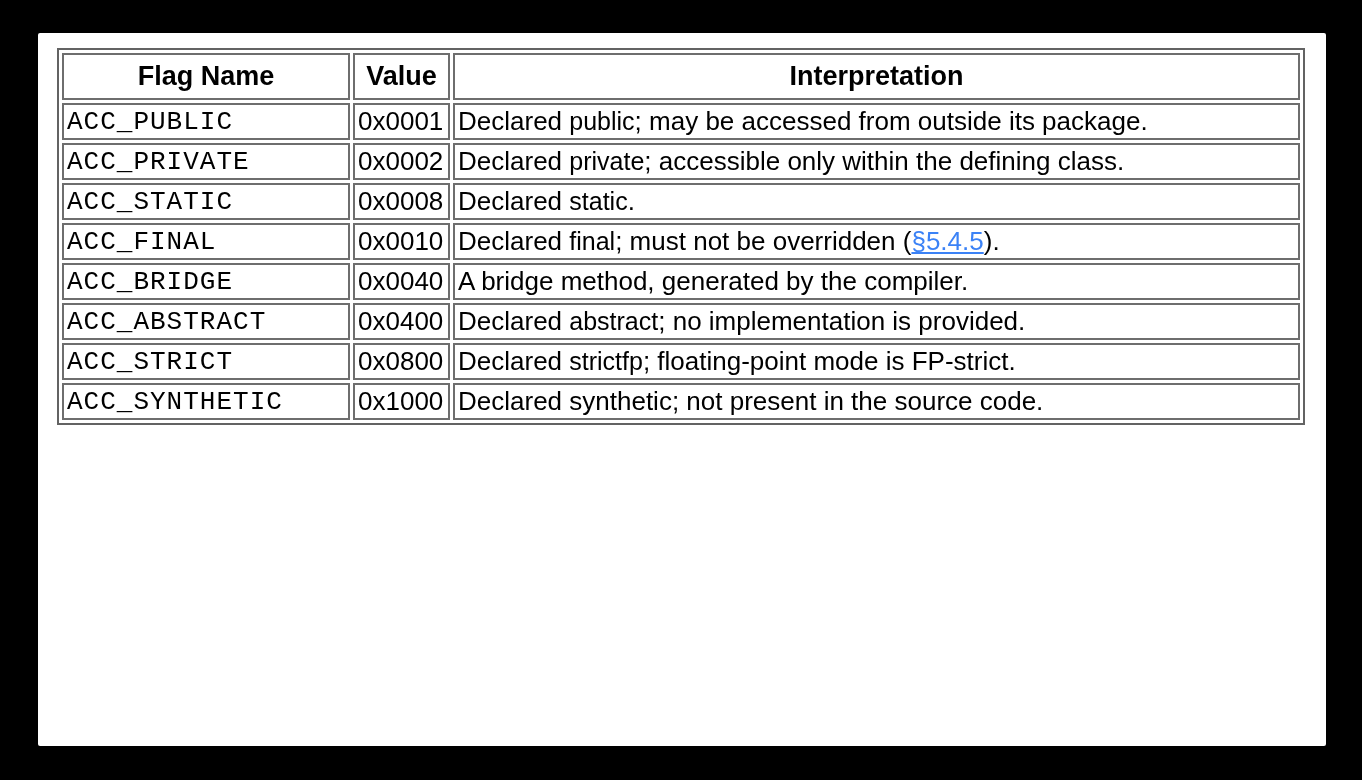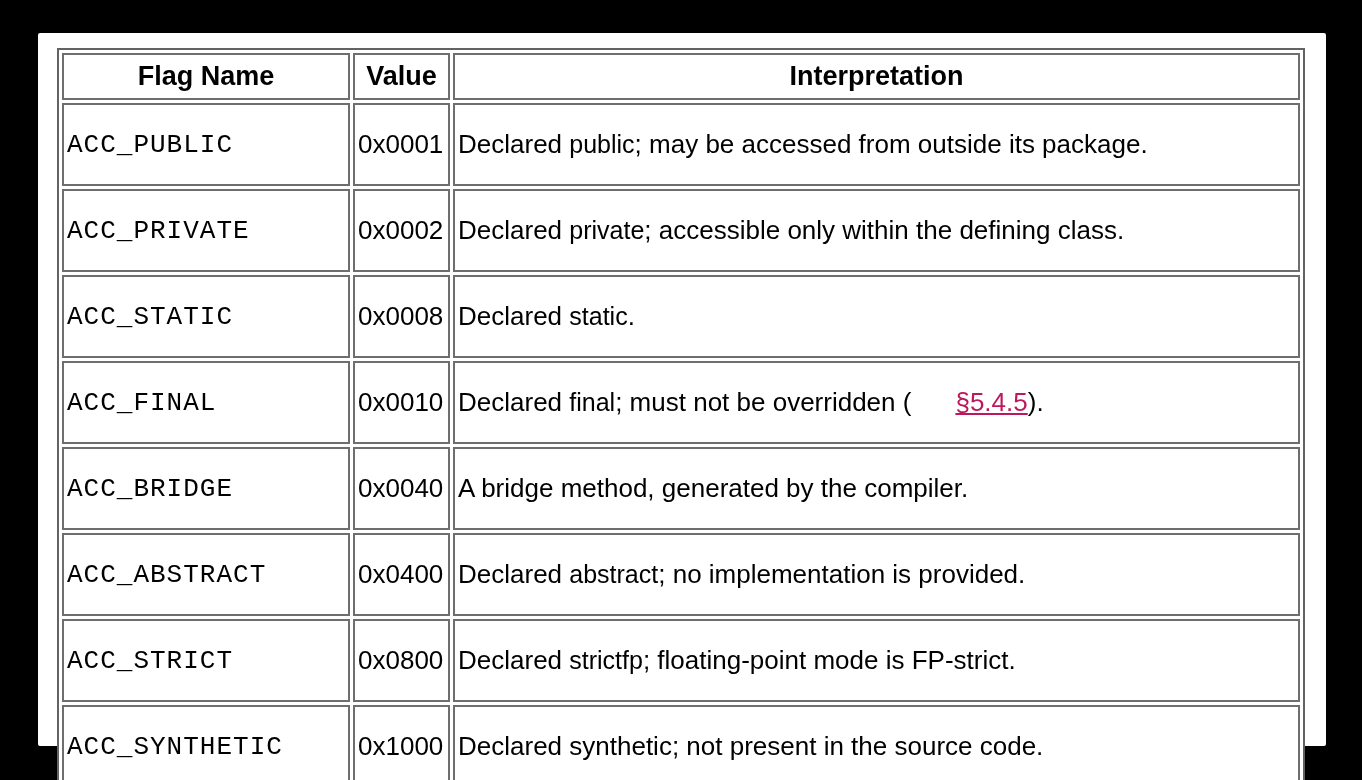--- a/index.html
+++ b/index.html
@@ -48,7 +48,7 @@
     font-size: 26px;
     text-align: left;
     vertical-align: middle;
-    padding: 24px 3px;
+    padding: 1px 3px;
   }
   col.c-flag  { width: 288px; }
   col.c-value { width: 97px; }

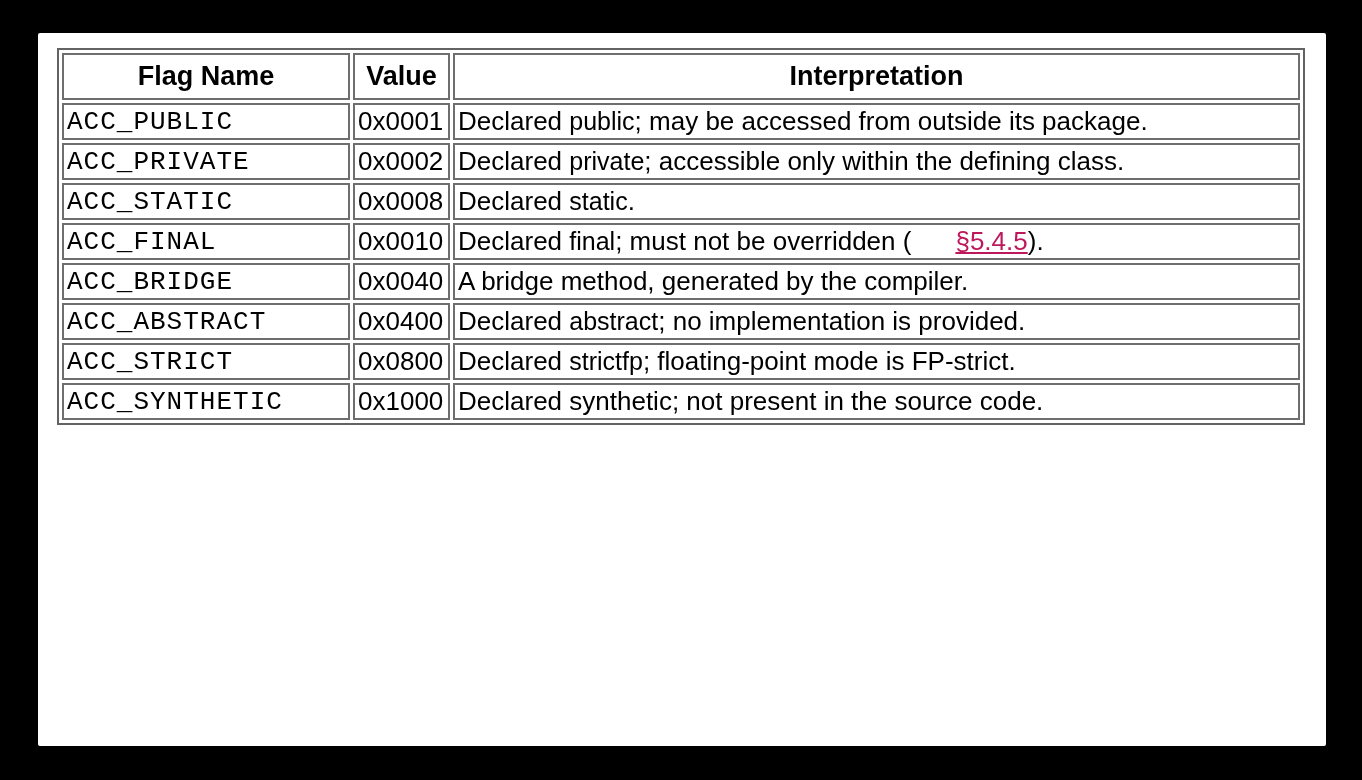--- a/index.html
+++ b/index.html
@@ -62,10 +62,9 @@
     font-size: 25px;
   }
   a.seclink {
-    color: #be185d;
+    color: #3b82f6;
     text-decoration: underline;
     cursor: pointer;
-    margin-left: 44px;
   }
 </style>
 </head>

